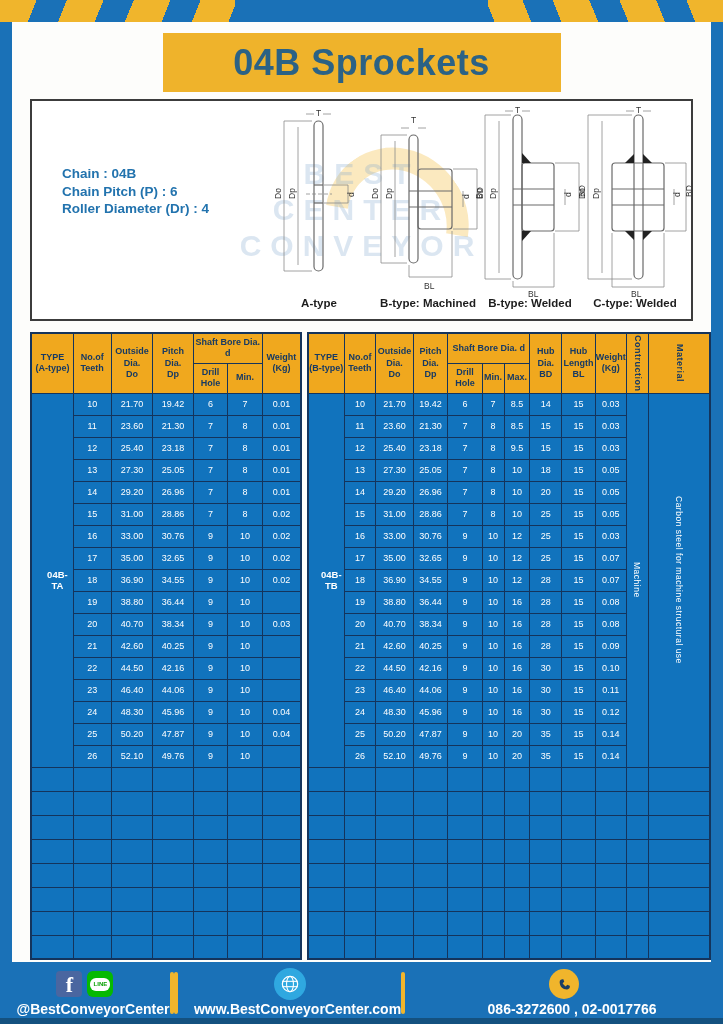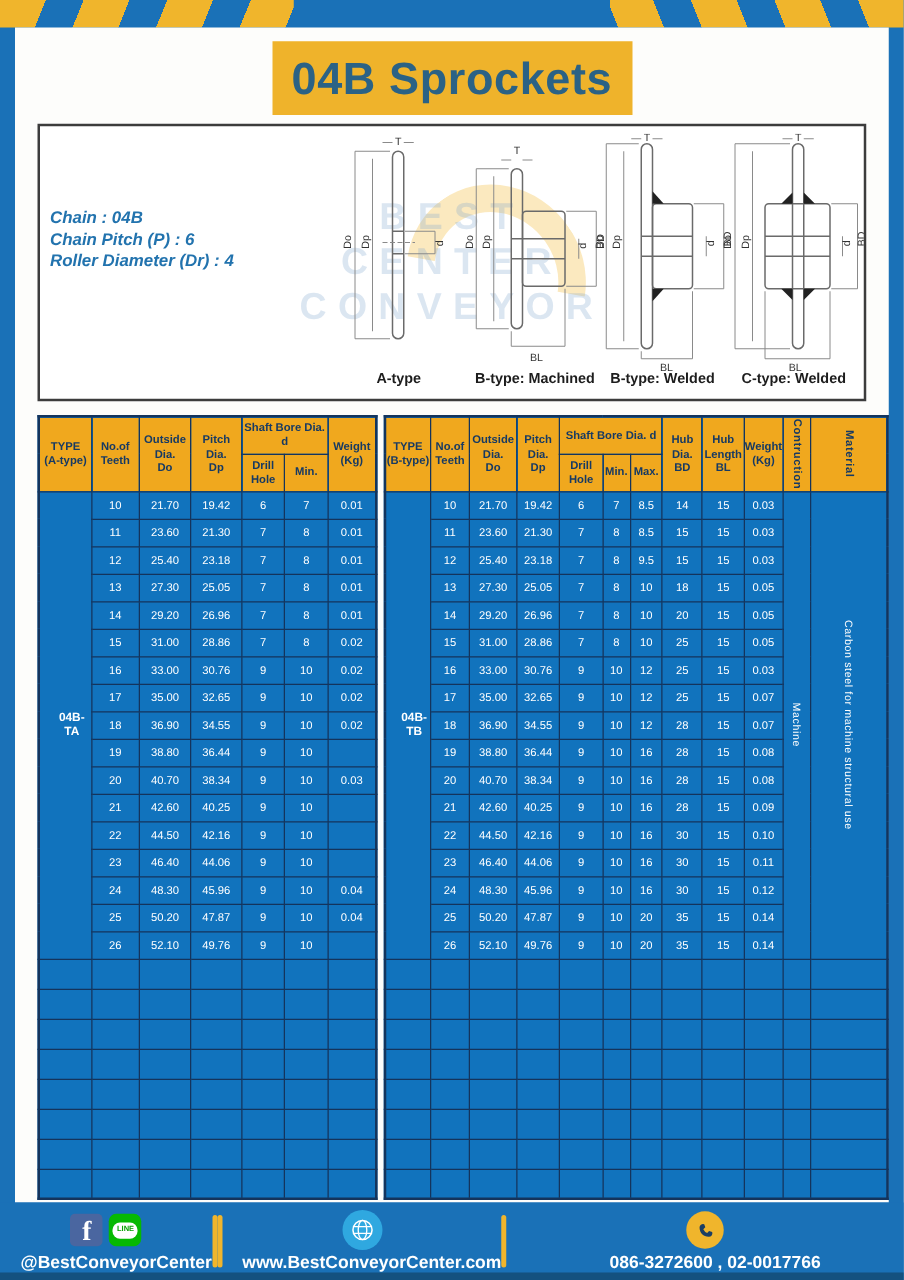--- a/index.html
+++ b/index.html
@@ -13,7 +13,7 @@
 
   .content { position:absolute; left:12px; right:12px; top:22px; bottom:62px; background:#fdfdfb; }
 
-  .title-box { width:288px; height:59px; margin:11px auto 0; background:#efb32b; display:flex; align-items:center; justify-content:center; }
+  .title-box { width:398px; height:59px; margin:11px auto 0; background:#efb32b; display:flex; align-items:center; justify-content:center; }
   .title-box h1 { font-size:36px; font-weight:bold; color:#2b6285; letter-spacing:0.5px; }
 
   

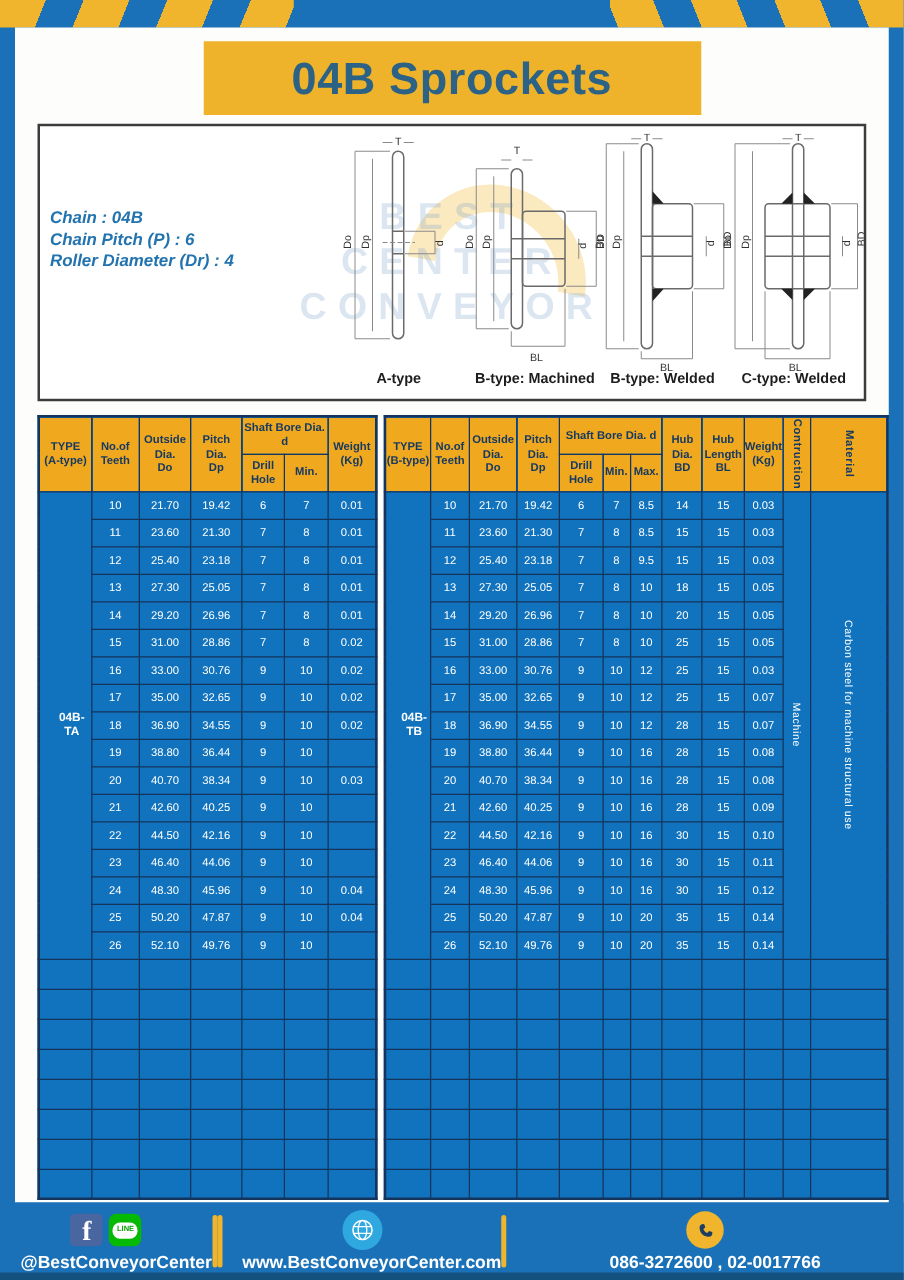--- a/index.html
+++ b/index.html
@@ -21,7 +21,7 @@
   .watermark { position:absolute; inset:0; display:flex; flex-direction:column; align-items:center; justify-content:center; pointer-events:none; z-index:0; }
   .watermark span { font-size:30px; font-weight:bold; letter-spacing:9px; color:rgba(125,165,205,0.28); line-height:36px; }
   .wm-swirl { position:absolute; left:295px; top:45px; width:140px; height:150px; border:22px solid rgba(240,181,44,0.30); border-left-color:transparent; border-bottom-color:transparent; border-radius:50%; transform:rotate(-35deg); z-index:0; }
-  .specs { position:absolute; left:8px; top:64px; z-index:2;font-style:italic; }
+  .specs { position:absolute; left:30px; top:64px; z-index:2; }
   .specs div { font-size:13.5px; font-weight:bold; color:#2273ae; line-height:17.5px; white-space:nowrap; }
   .fig { position:absolute; top:6px; height:210px; z-index:1; text-align:center; }
   .fig .cap { font-size:11.5px; color:#1d1d1d; font-weight:bold; margin-top:-2px; }

